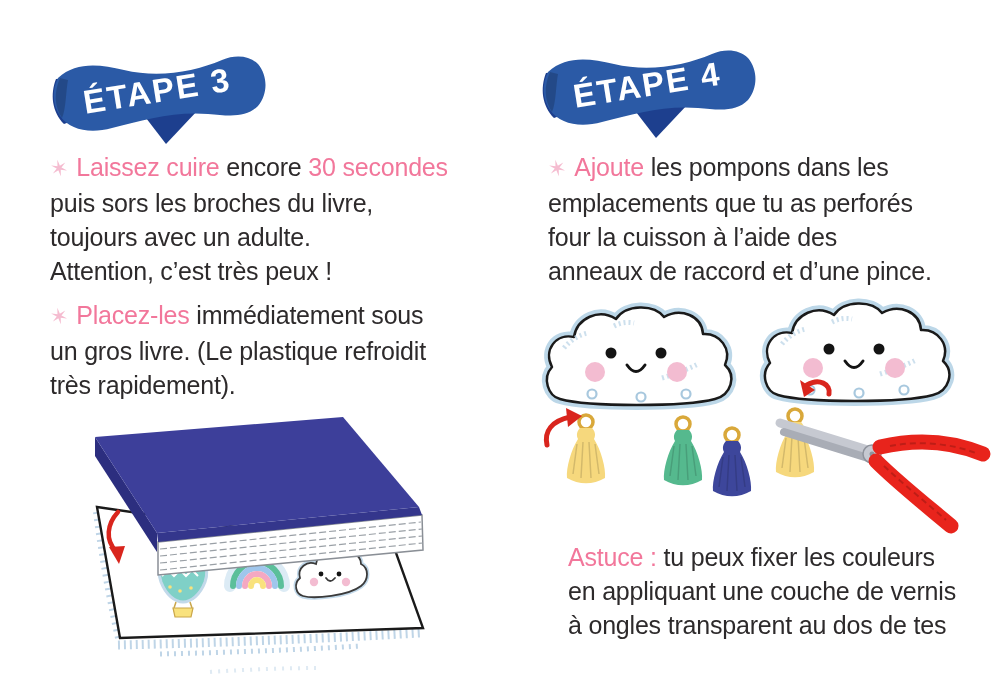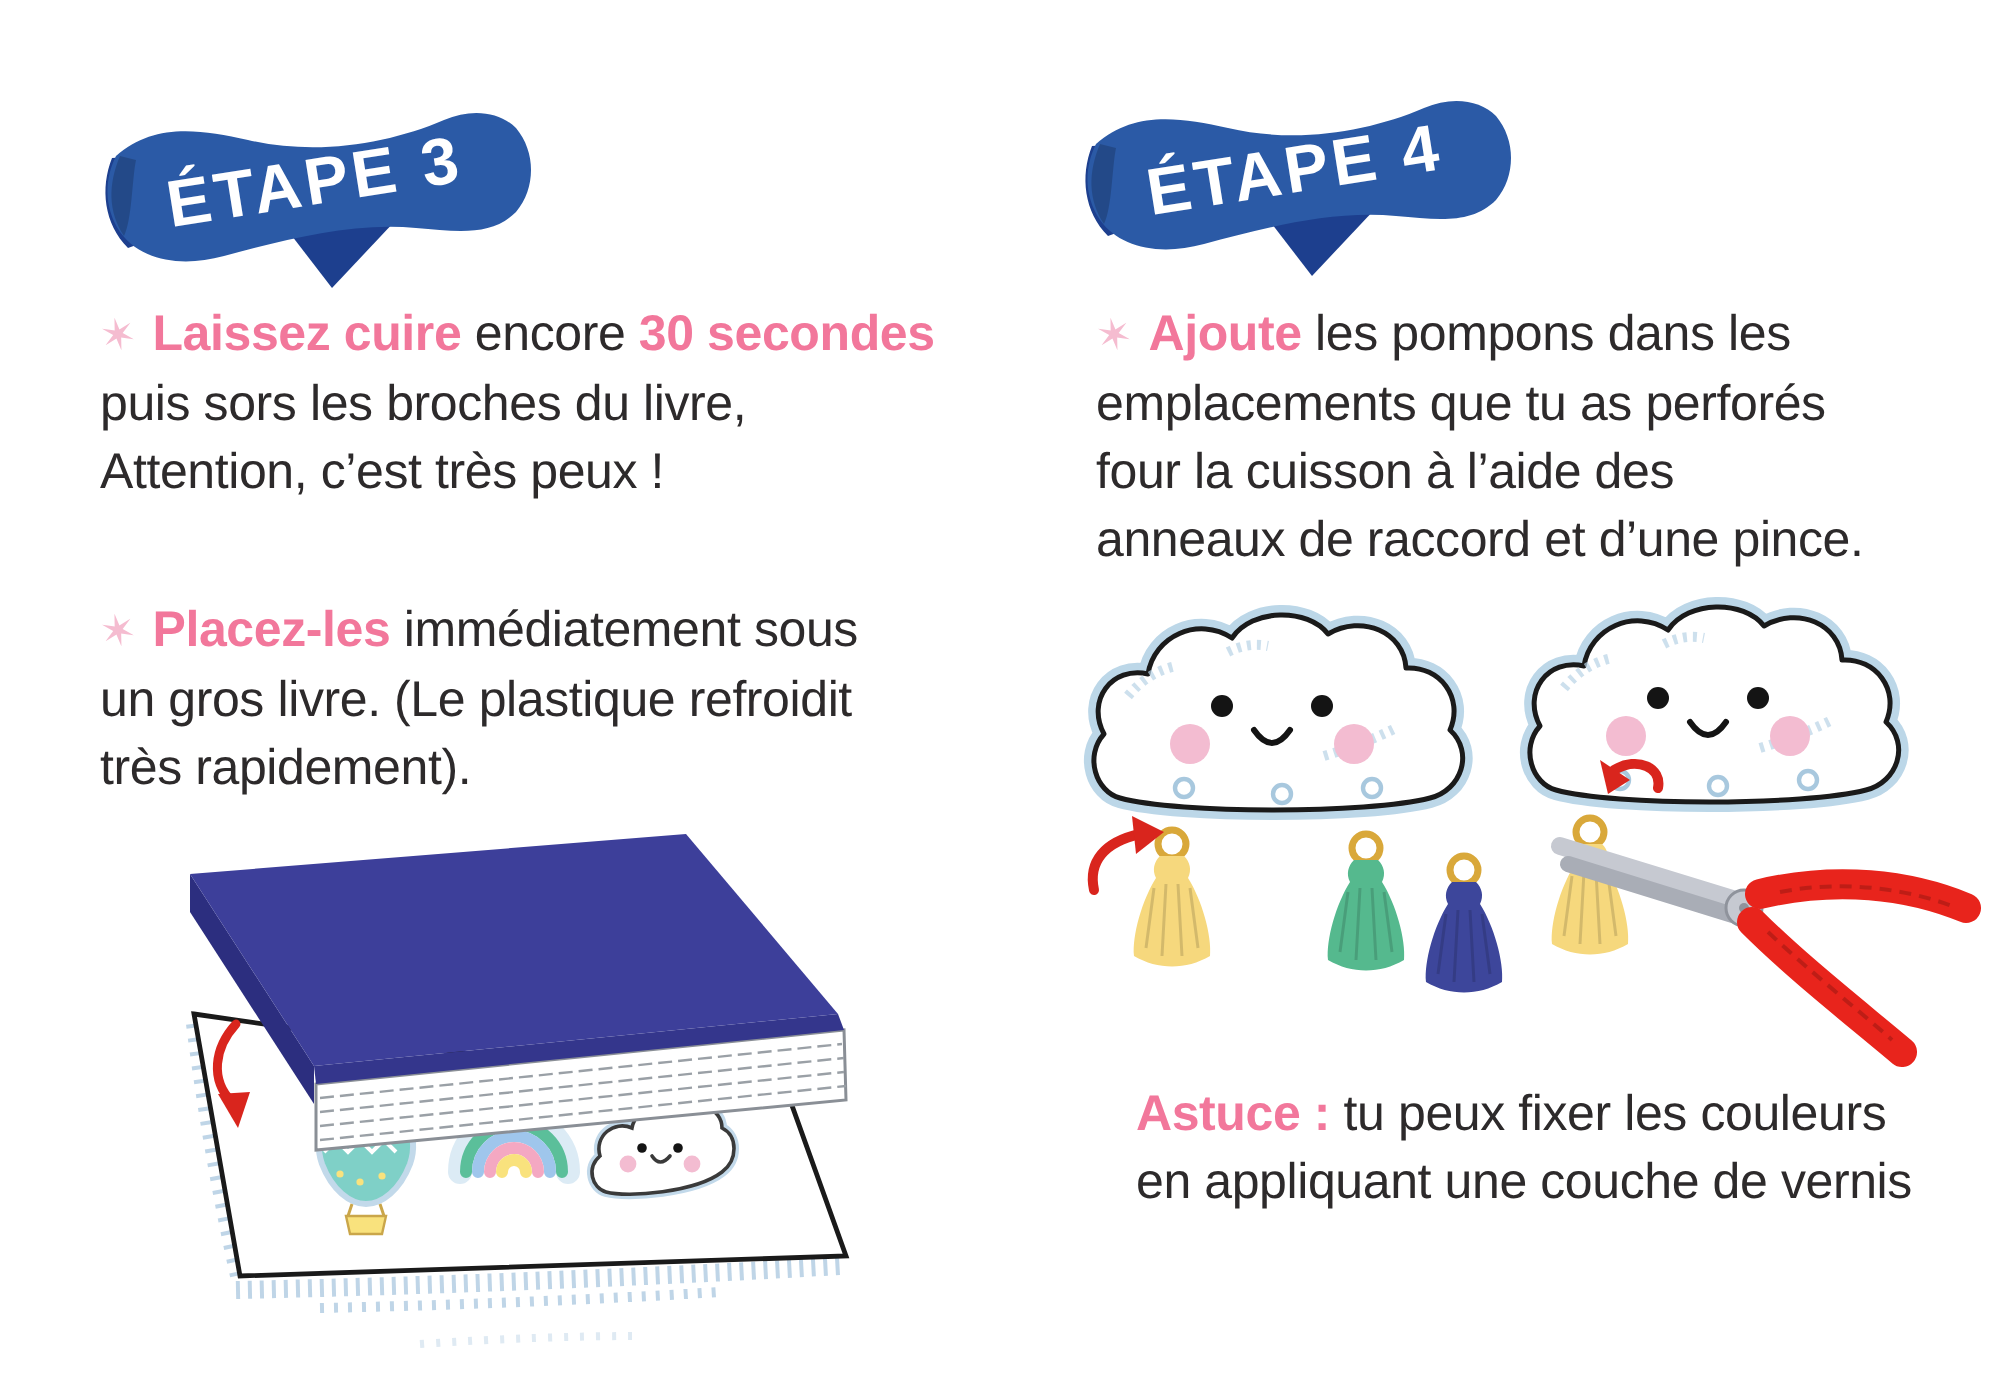--- a/index.html
+++ b/index.html
@@ -8,7 +8,7 @@
   .abs{position:absolute;}
   .para{position:absolute;}
   .line{white-space:nowrap;font-size:25px;line-height:34px;color:#2d2a2b;letter-spacing:-0.2px;}
-  .lead{font-weight:bold;color:#f2779b;}
+  .lead{font-weight:normal;color:#f2779b;}
   .star{display:inline-block;color:#f5bcd0;font-size:22px;margin-right:8px;transform:rotate(-12deg);}
   .banner-text{font-family:"Liberation Sans",sans-serif;font-weight:bold;letter-spacing:2px;fill:#ffffff;}
   svg{display:block;}

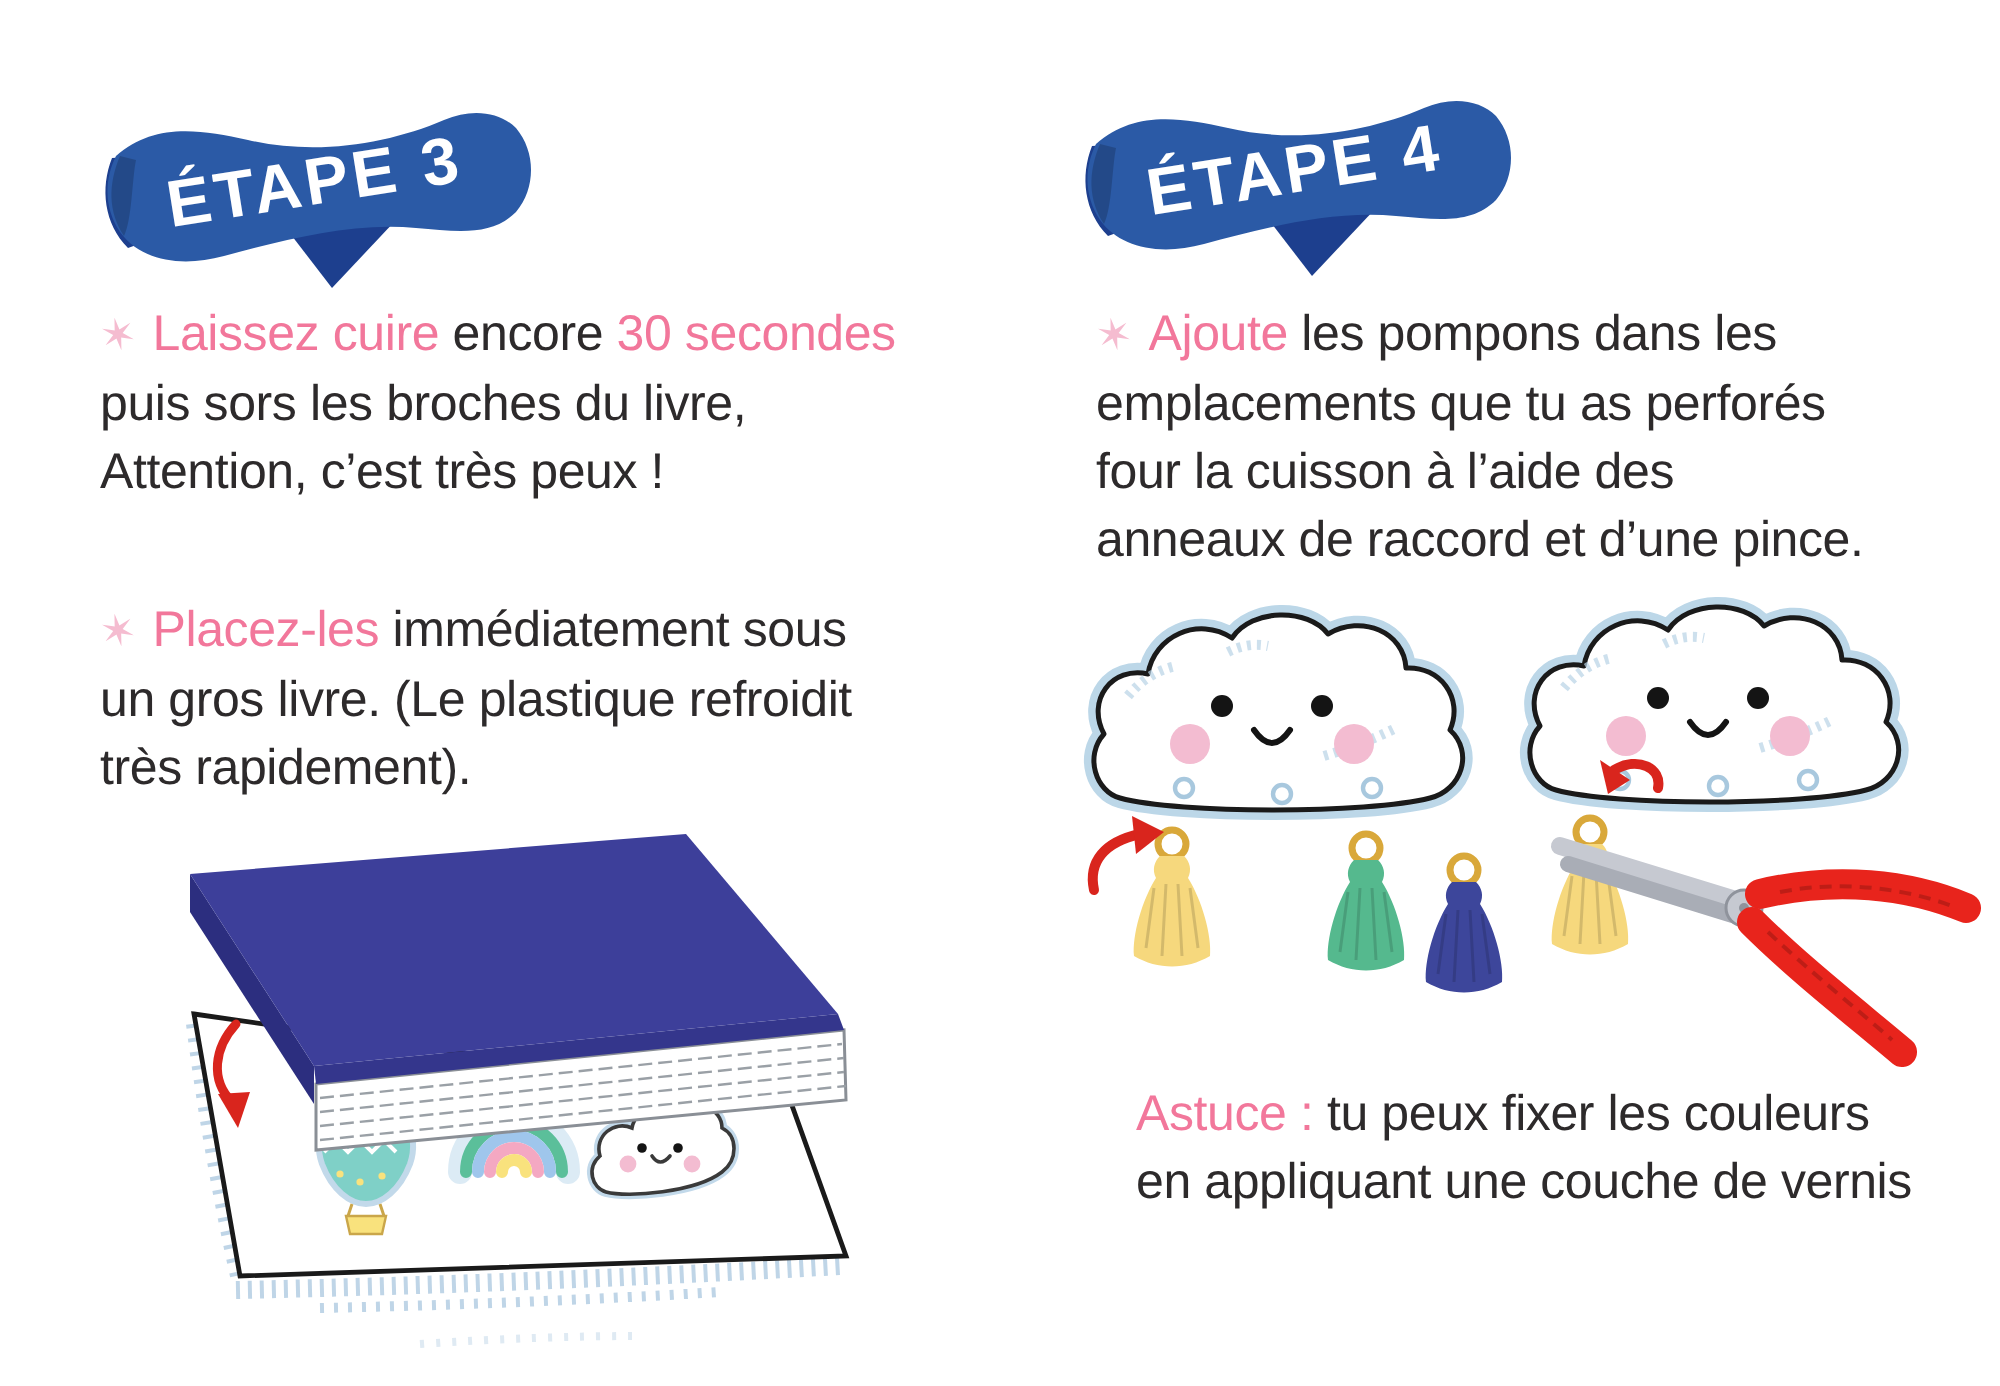--- a/index.html
+++ b/index.html
@@ -31,6 +31,7 @@
   <div class="para" style="left:50px;top:150px">
     <div class="line"><span class="star">✶</span><span class="lead">Laissez cuire</span><span> encore </span><span class="lead">30 secondes</span></div>
     <div class="line">puis sors les broches du livre,</div>
+    <div class="line">toujours avec un adulte.</div>
     <div class="line">Attention, c’est très peux !</div>
   </div>
 

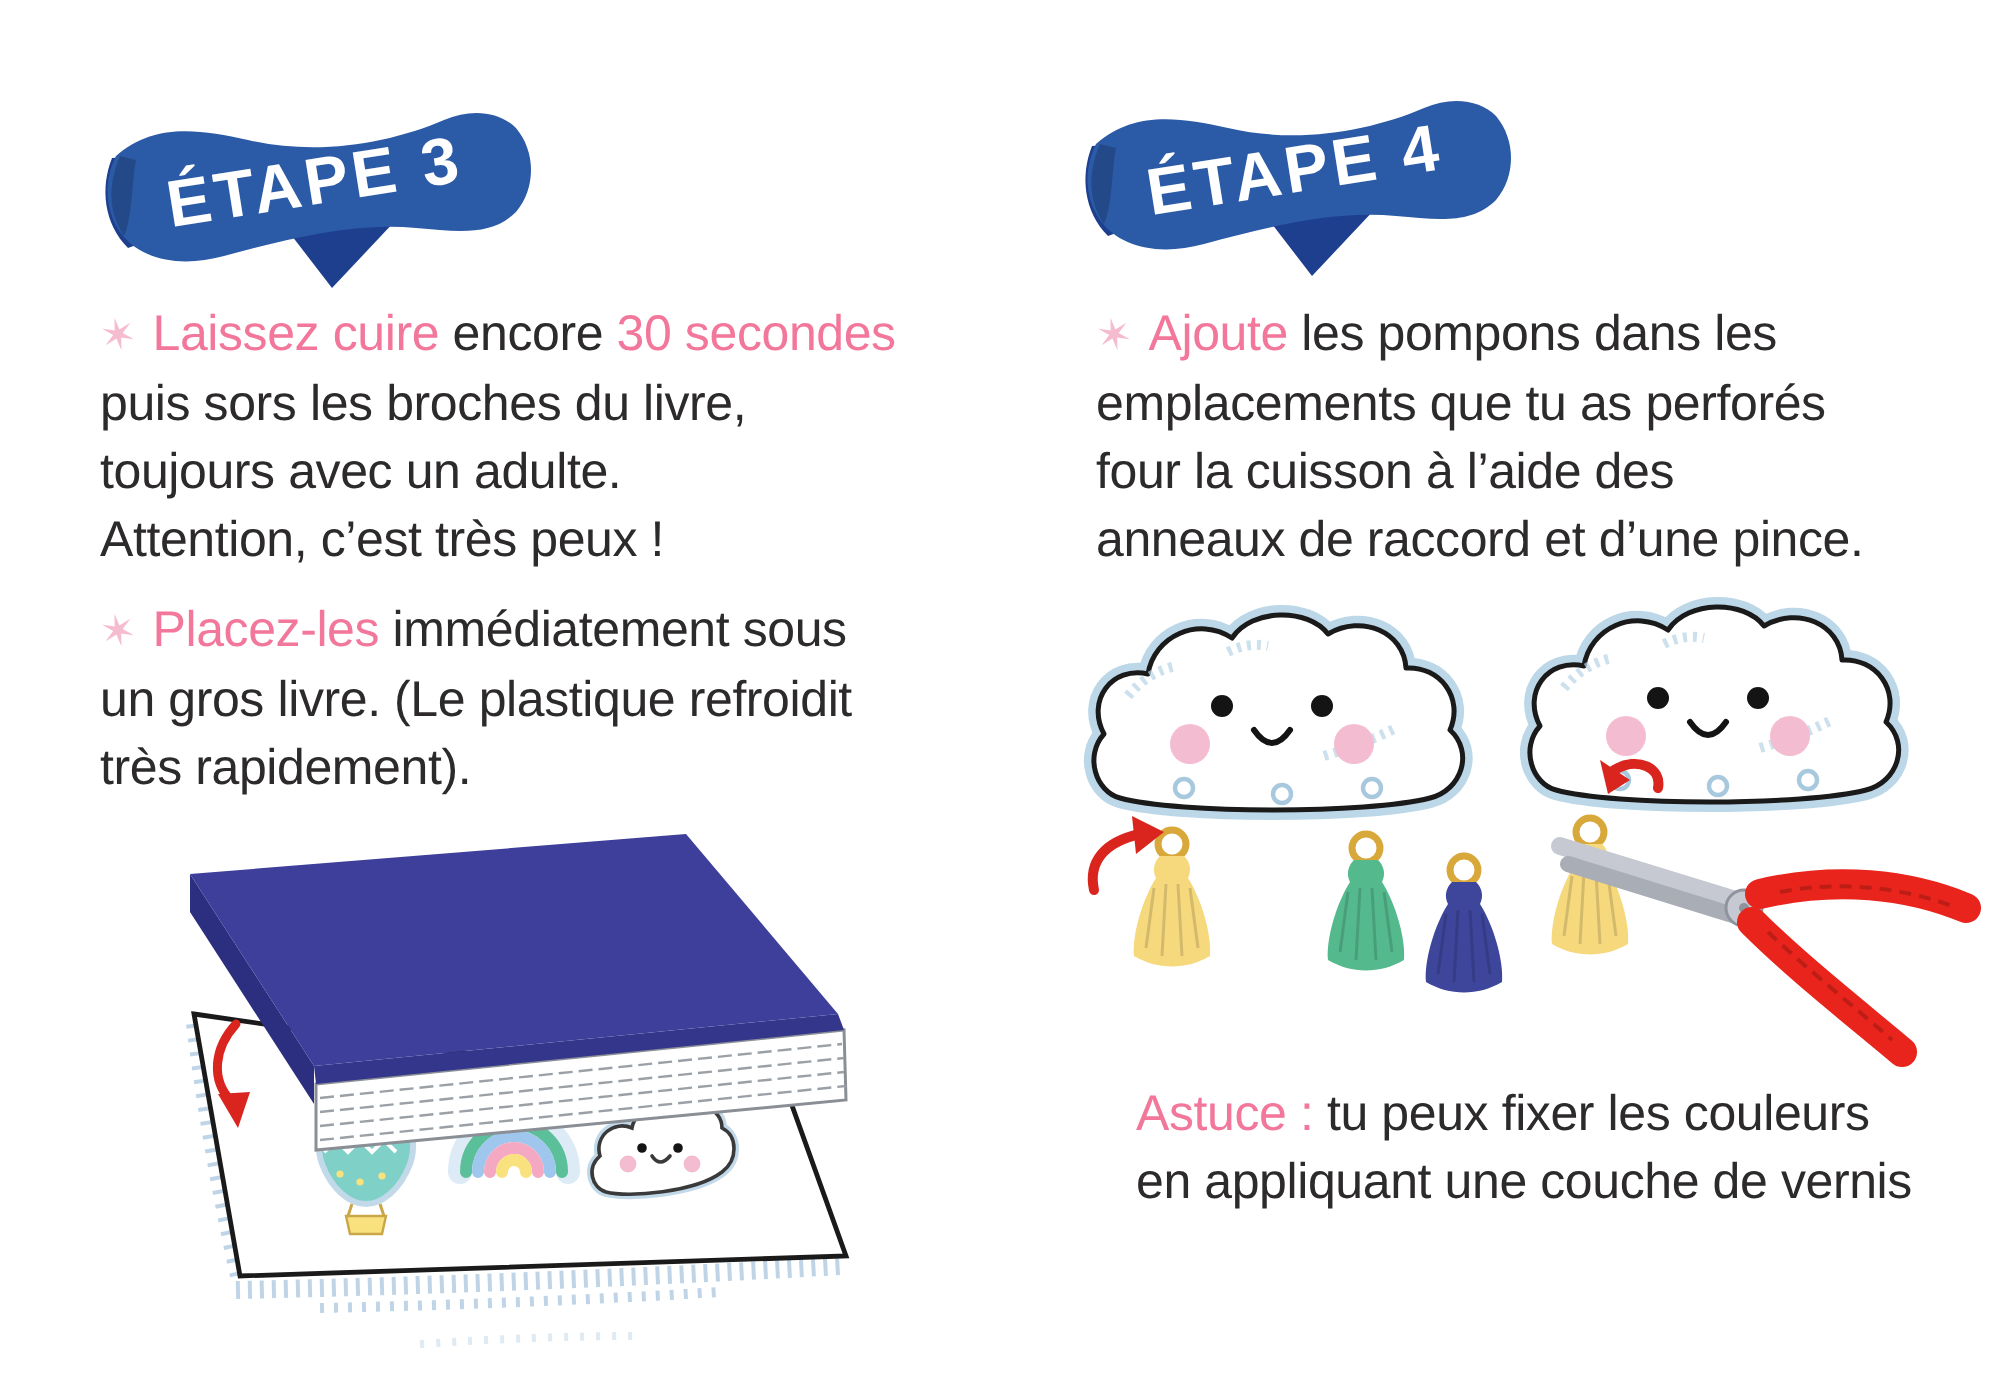--- a/index.html
+++ b/index.html
@@ -177,6 +177,7 @@
   <div class="para" style="left:568px;top:540px">
     <div class="line"><span class="lead">Astuce :</span><span> tu peux fixer les couleurs</span></div>
     <div class="line">en appliquant une couche de vernis</div>
+    <div class="line">à ongles transparent au dos de tes</div>
   </div>
 
 </div>

